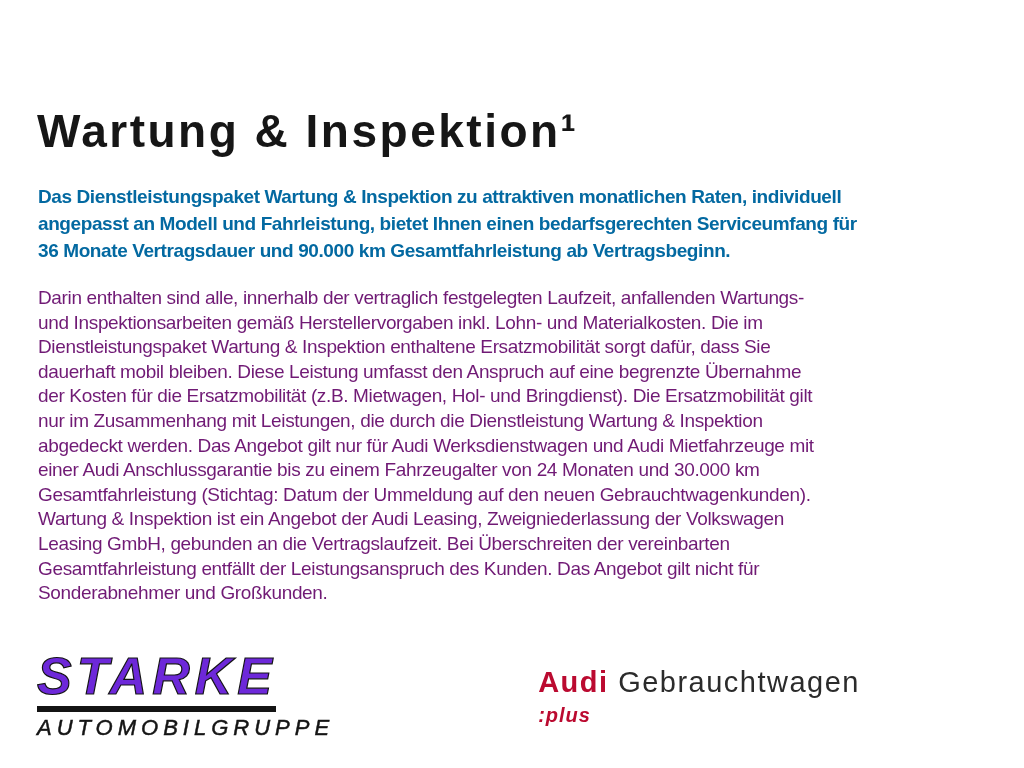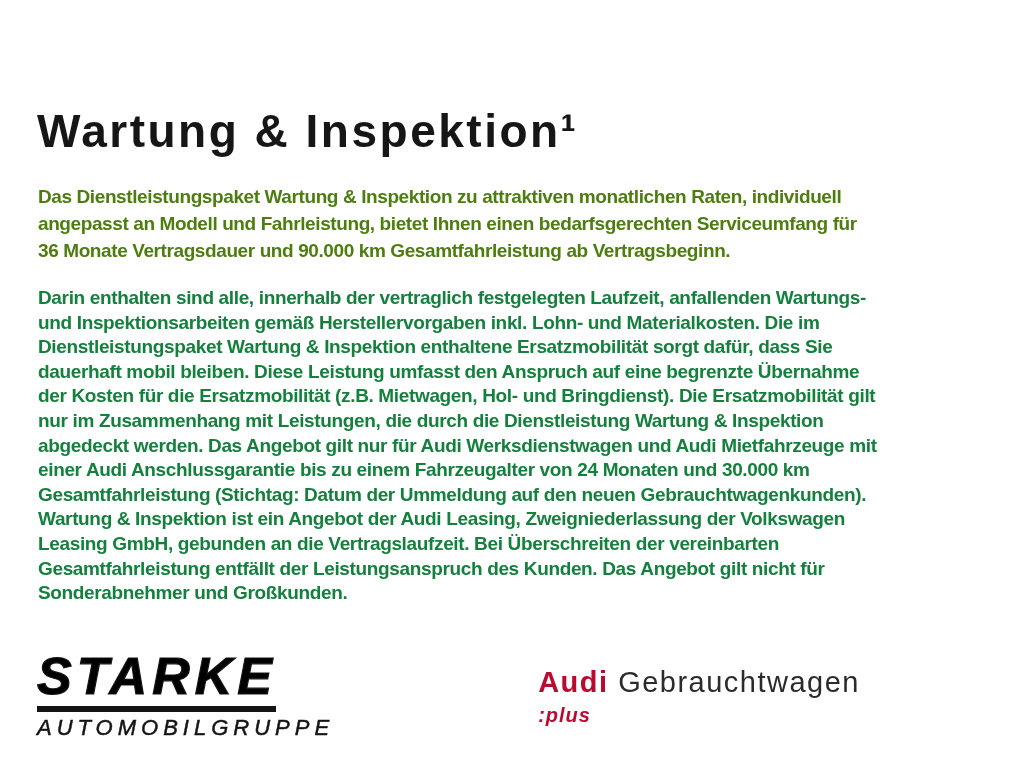--- a/index.html
+++ b/index.html
@@ -33,7 +33,7 @@
     line-height: 27px;
     font-weight: 700;
     letter-spacing: -0.4px;
-    color: #4d7c0f;
+    color: #0369a1;
     white-space: pre-line;
   }
   .bodytext {

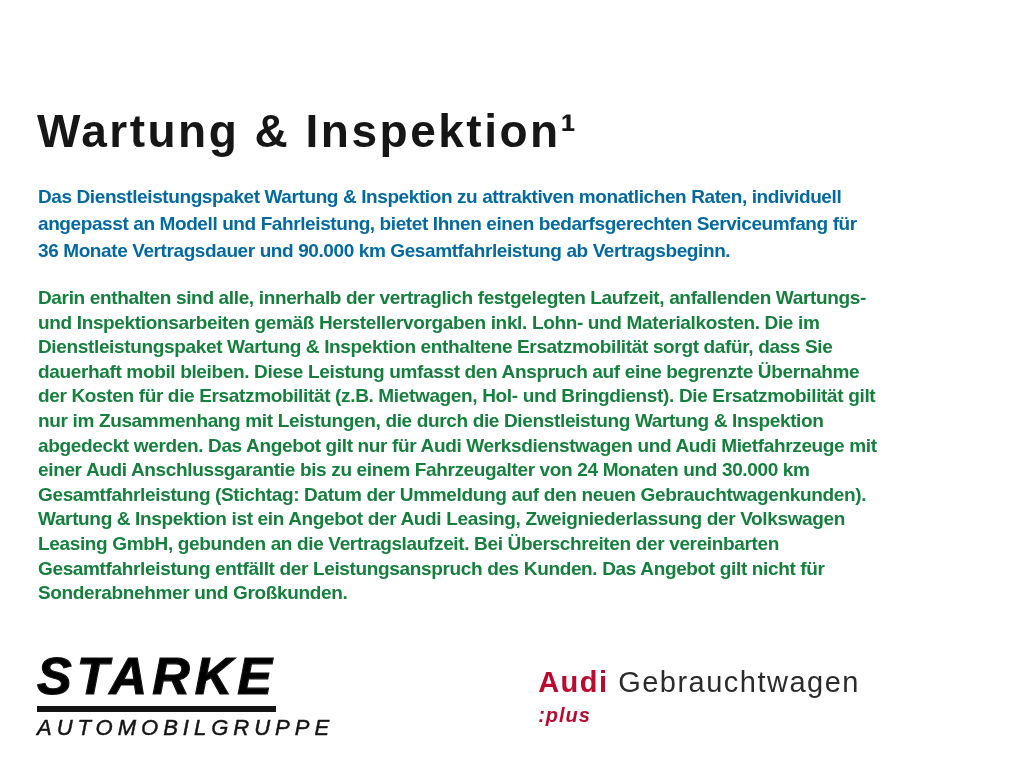--- a/index.html
+++ b/index.html
@@ -43,9 +43,9 @@
     width: 965px;
     font-size: 19px;
     line-height: 24.6px;
-    font-weight: 700;
+    font-weight: 400;
     letter-spacing: -0.35px;
-    color: #15803d;
+    color: #701a75;
     white-space: pre-line;
   }
   .starke {

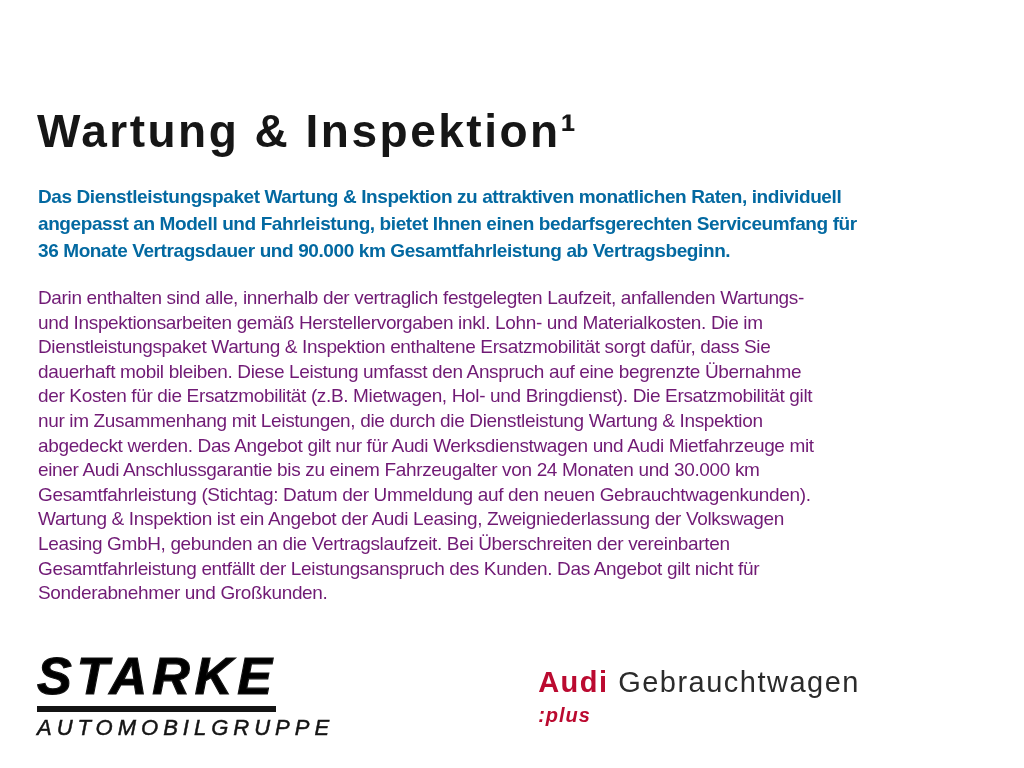--- a/index.html
+++ b/index.html
@@ -59,7 +59,7 @@
     font-weight: 700;
     font-style: italic;
     letter-spacing: 5px;
-    color: #000000;
+    color: #6d28d9;
     -webkit-text-stroke: 1.2px #141414;
     white-space: nowrap;
   }

